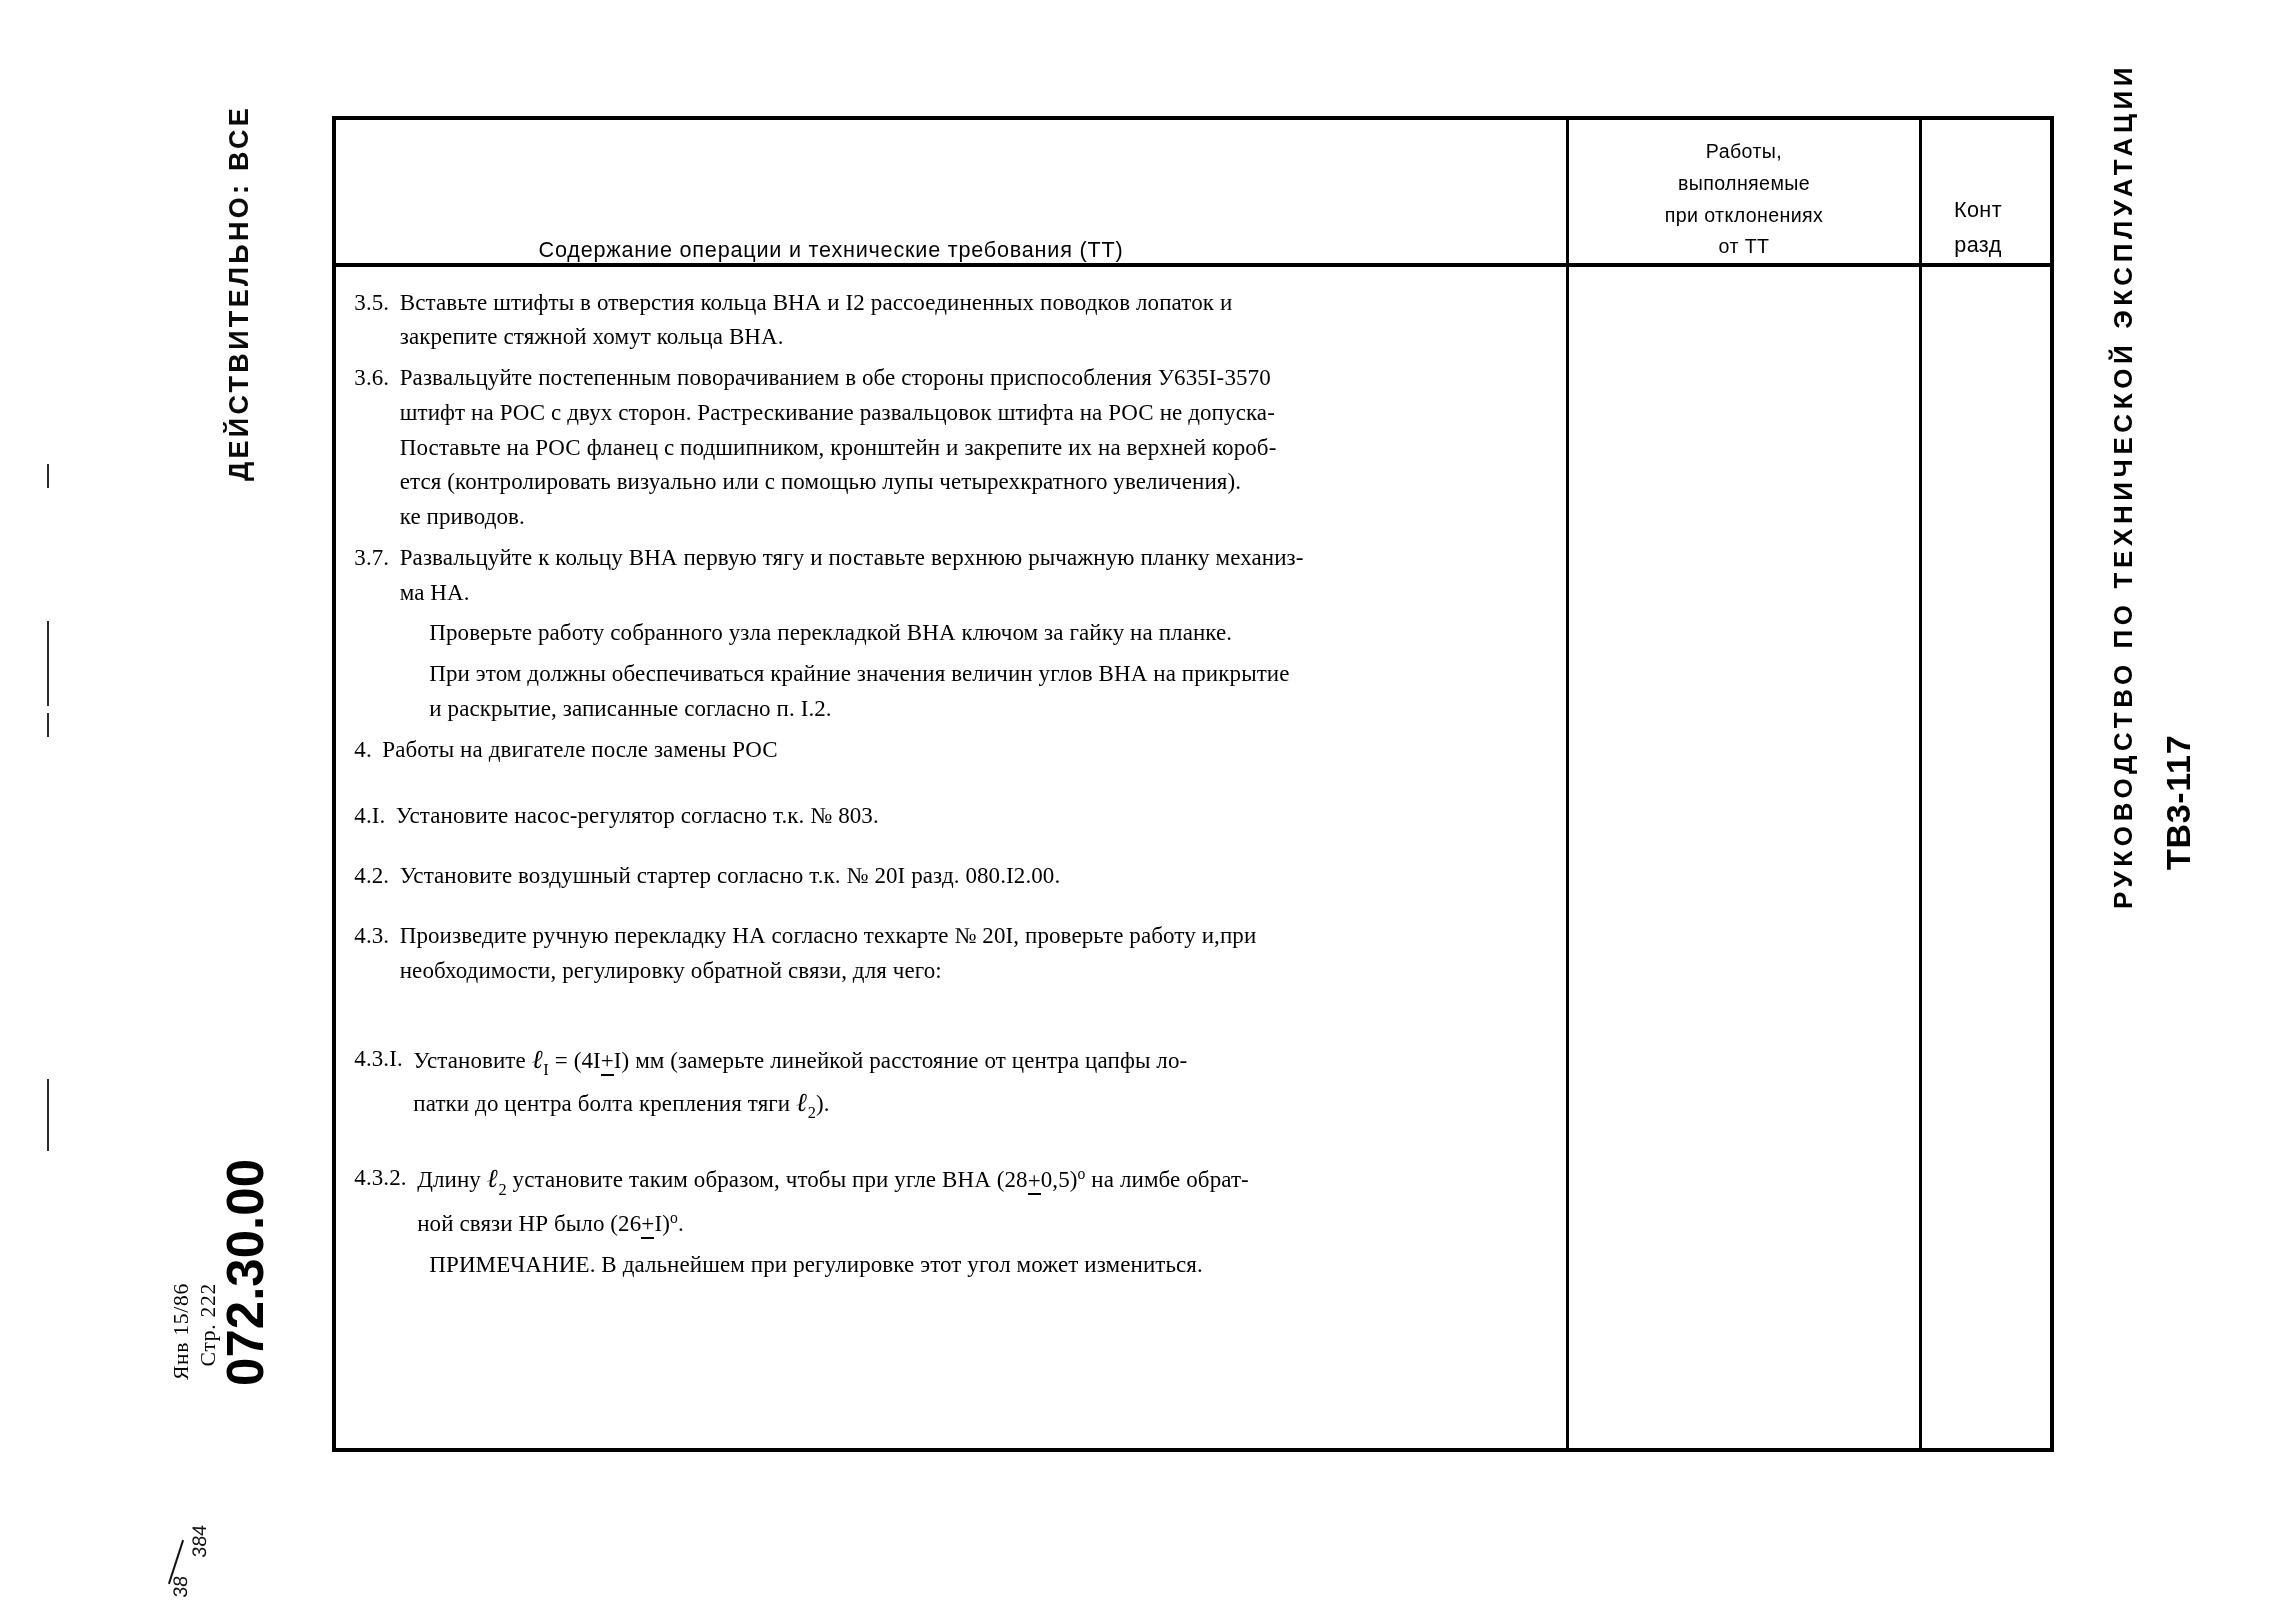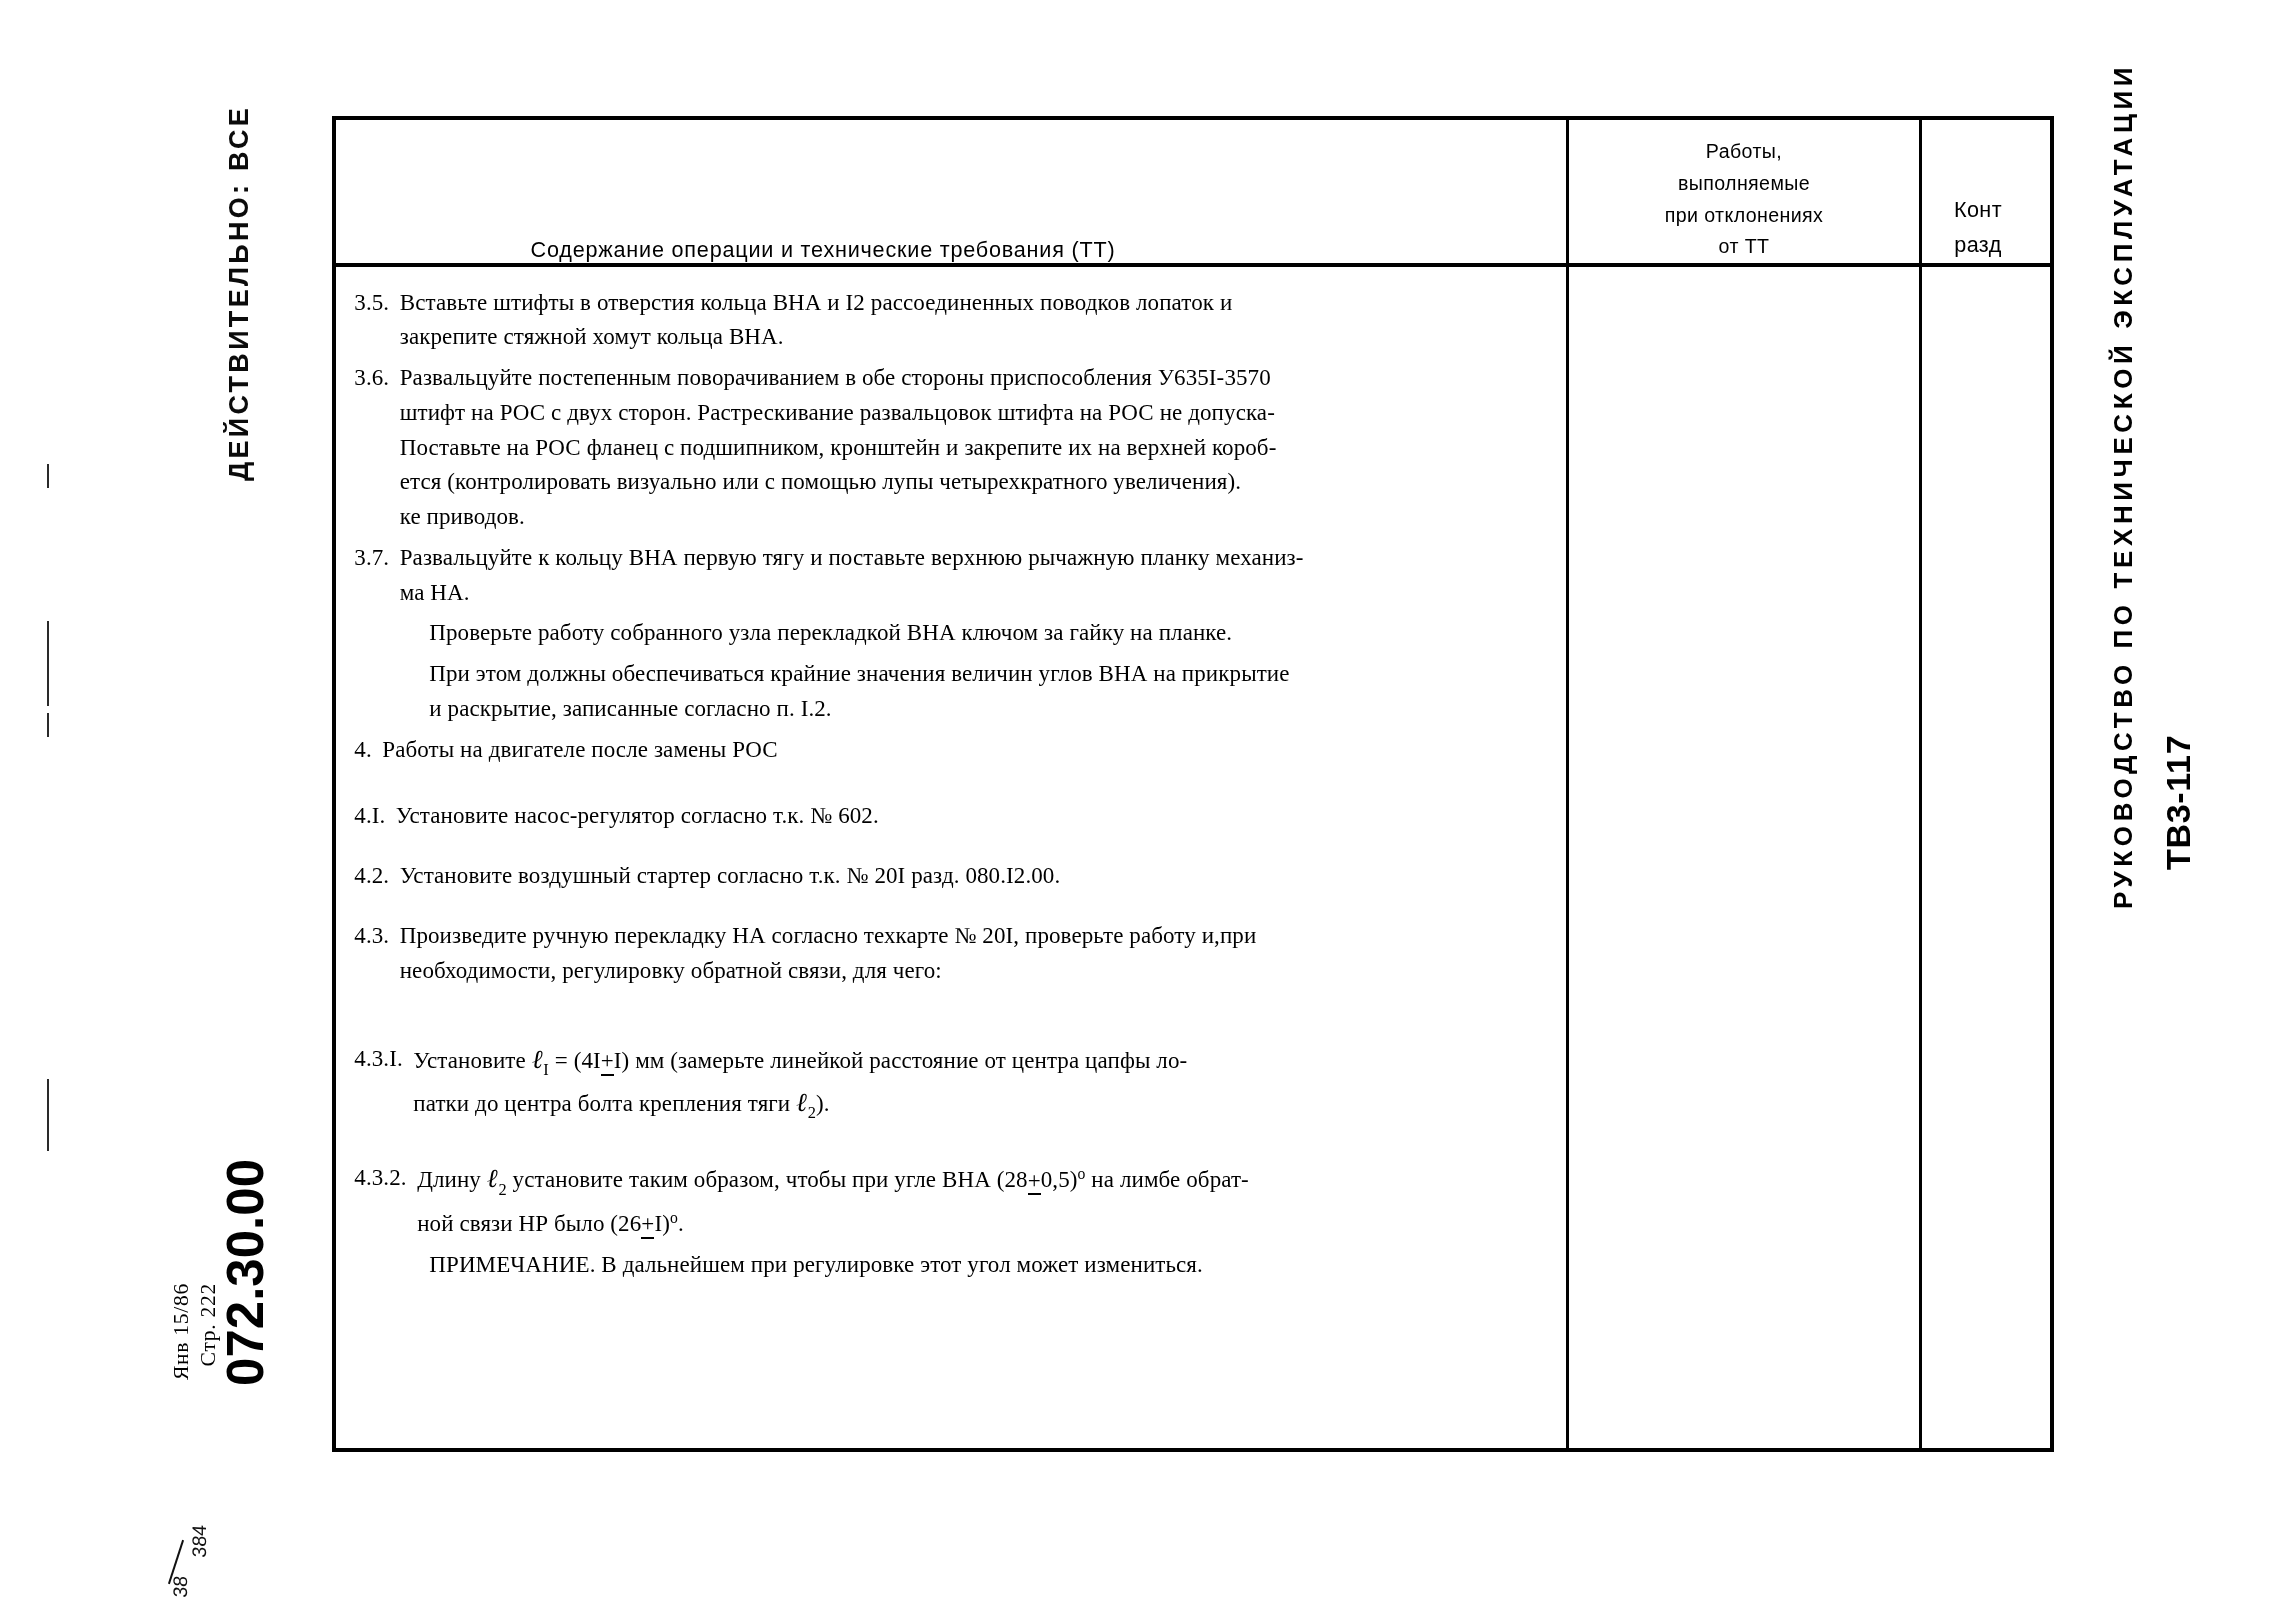--- a/index.html
+++ b/index.html
@@ -185,7 +185,7 @@
     box-sizing: border-box;
     font-family: "Liberation Sans", "DejaVu Sans", sans-serif;
   }
-  .col-head.a { left: 0;      width: 974px; font-size: 21.6px; letter-spacing: 0.8px; }
+  .col-head.a { left: 8px;      width: 974px; font-size: 21.6px; letter-spacing: 0.8px; }
   .col-head.b { left: 1233px; width: 350px;  font-size: 19.6px; line-height: 1.62; letter-spacing: 0.4px; }
   .col-head.c { left: 1586px; width: 112px;  font-size: 21.6px; line-height: 1.62; letter-spacing: 0.4px; }
 

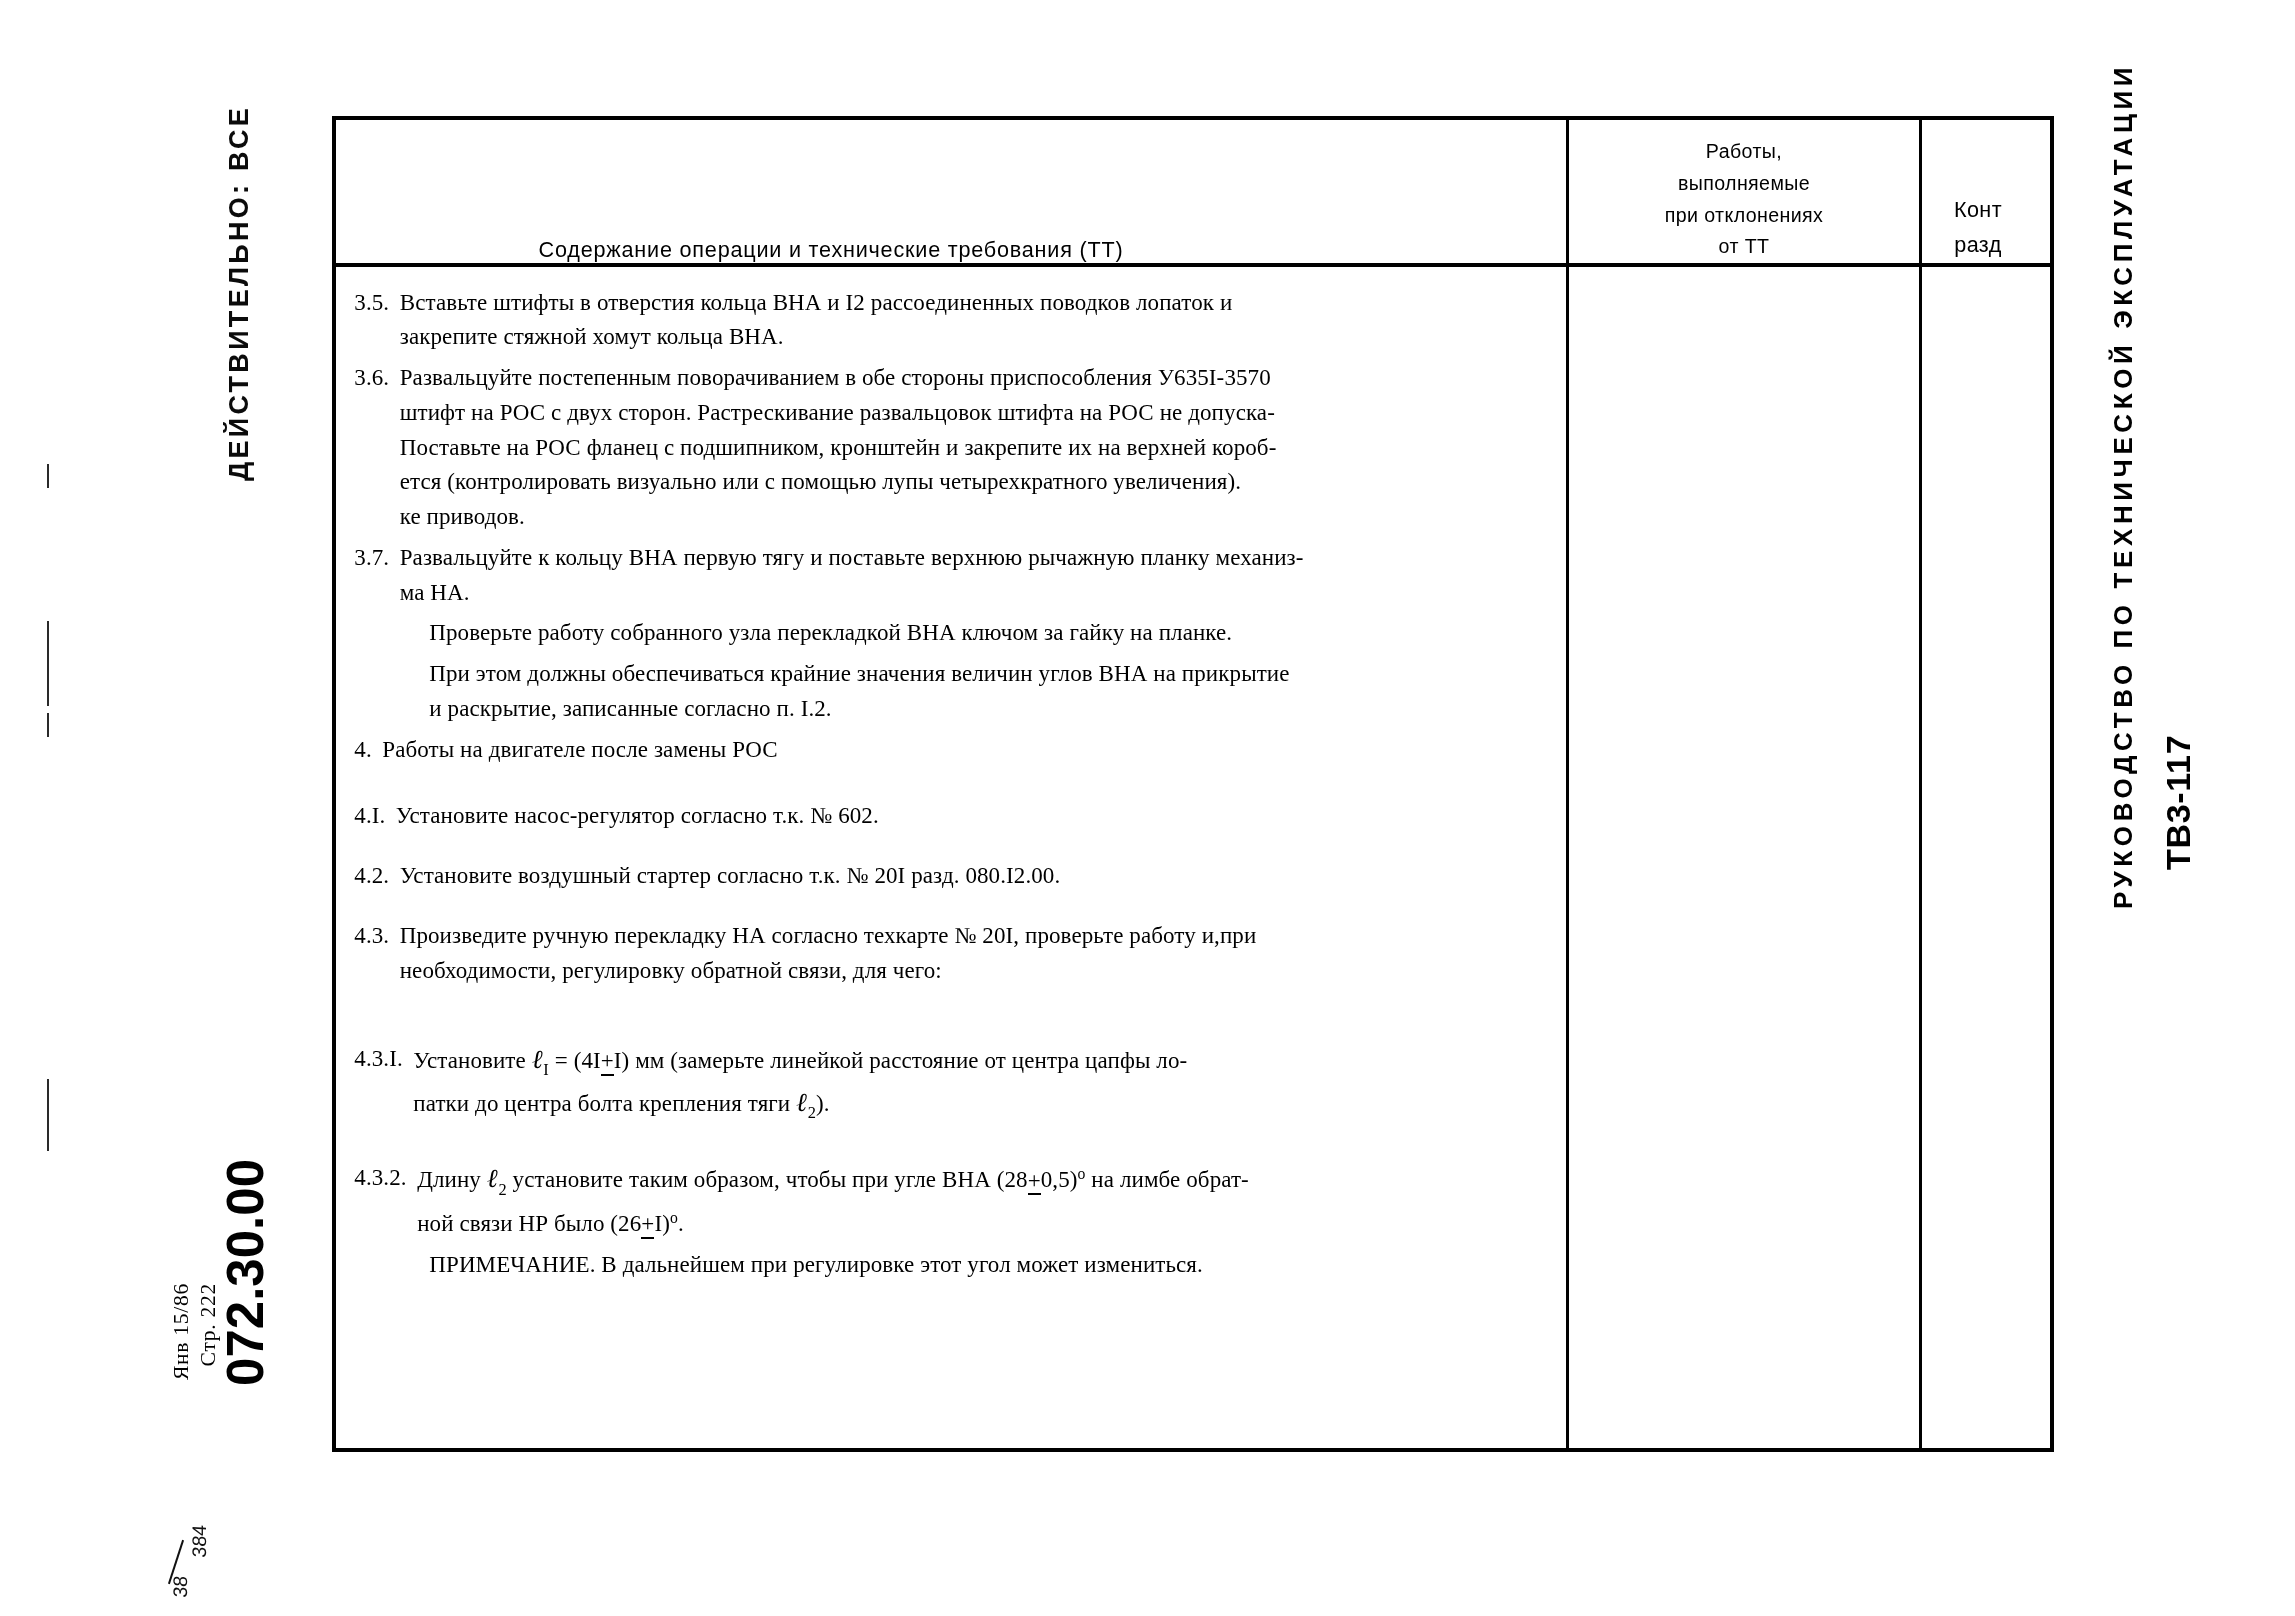--- a/index.html
+++ b/index.html
@@ -347,7 +347,7 @@
           <div class="para">
             <span class="num">4.I.</span>
             <span class="txt">
-              <span class="ln">Установите насос-регулятор согласно т.к. № 602.</span>
+              <span class="ln">Установите насос-регулятор согласно т.к. № 803.</span>
             </span>
           </div>
           <div class="gap-md"></div>

